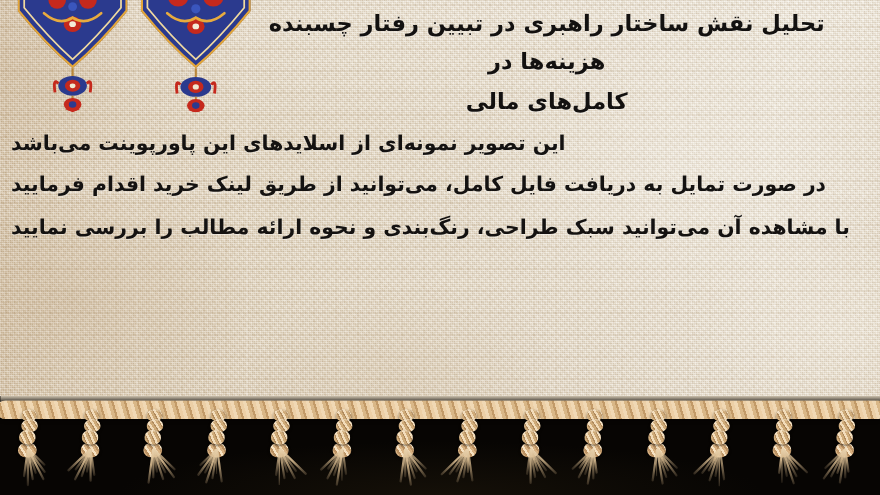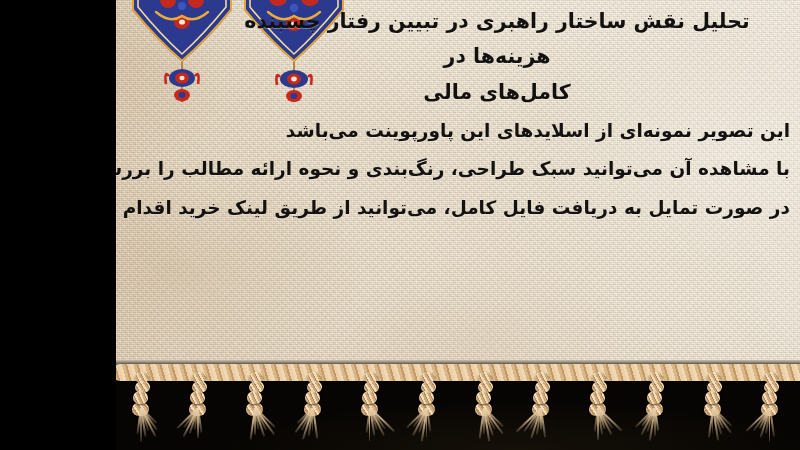--- a/index.html
+++ b/index.html
@@ -10,7 +10,7 @@
 
   #slide {
     position: relative;
-    width: 684px;
+    width: 800px;
     height: 450px;
     overflow: hidden;
     background: #14b8a6;

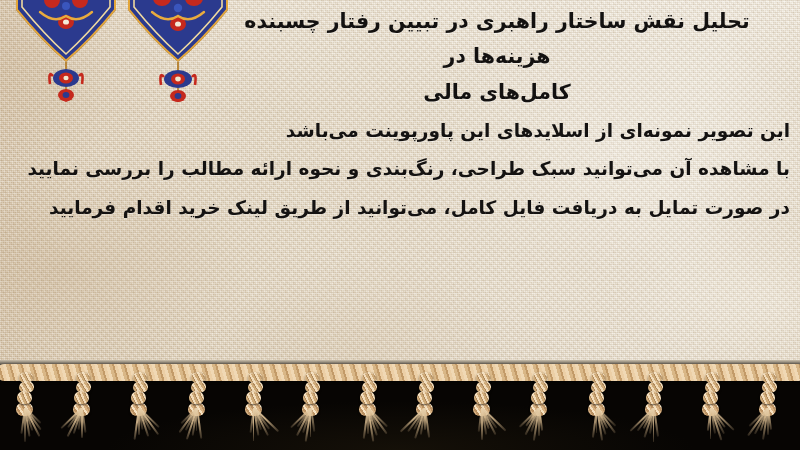--- a/index.html
+++ b/index.html
@@ -117,7 +117,7 @@
     right: 10px;
     top: 112px;
     width: 780px;
-    text-align: right;
+    text-align: left;
     color: #141211;
     font-size: 18.5px;
     font-weight: 700;

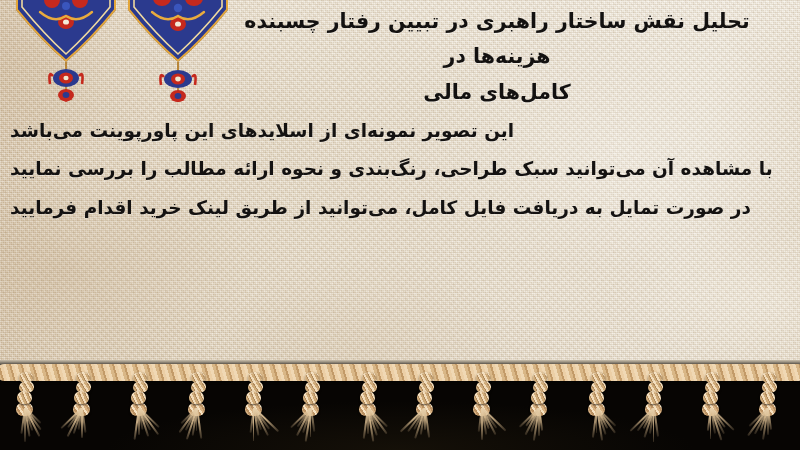--- a/index.html
+++ b/index.html
@@ -368,8 +368,8 @@
 
   <div class="body-block">
     <span class="body-line">این تصویر نمونه‌ای از اسلایدهای این پاورپوینت می‌باشد</span>
+    <span class="body-line">در صورت تمایل به دریافت فایل کامل، می‌توانید از طریق لینک خرید اقدام فرمایید</span>
     <span class="body-line">با مشاهده آن می‌توانید سبک طراحی، رنگ‌بندی و نحوه ارائه مطالب را بررسی نمایید</span>
-    <span class="body-line">در صورت تمایل به دریافت فایل کامل، می‌توانید از طریق لینک خرید اقدام فرمایید</span>
   </div>
 
   <div class="fringe-zone">

